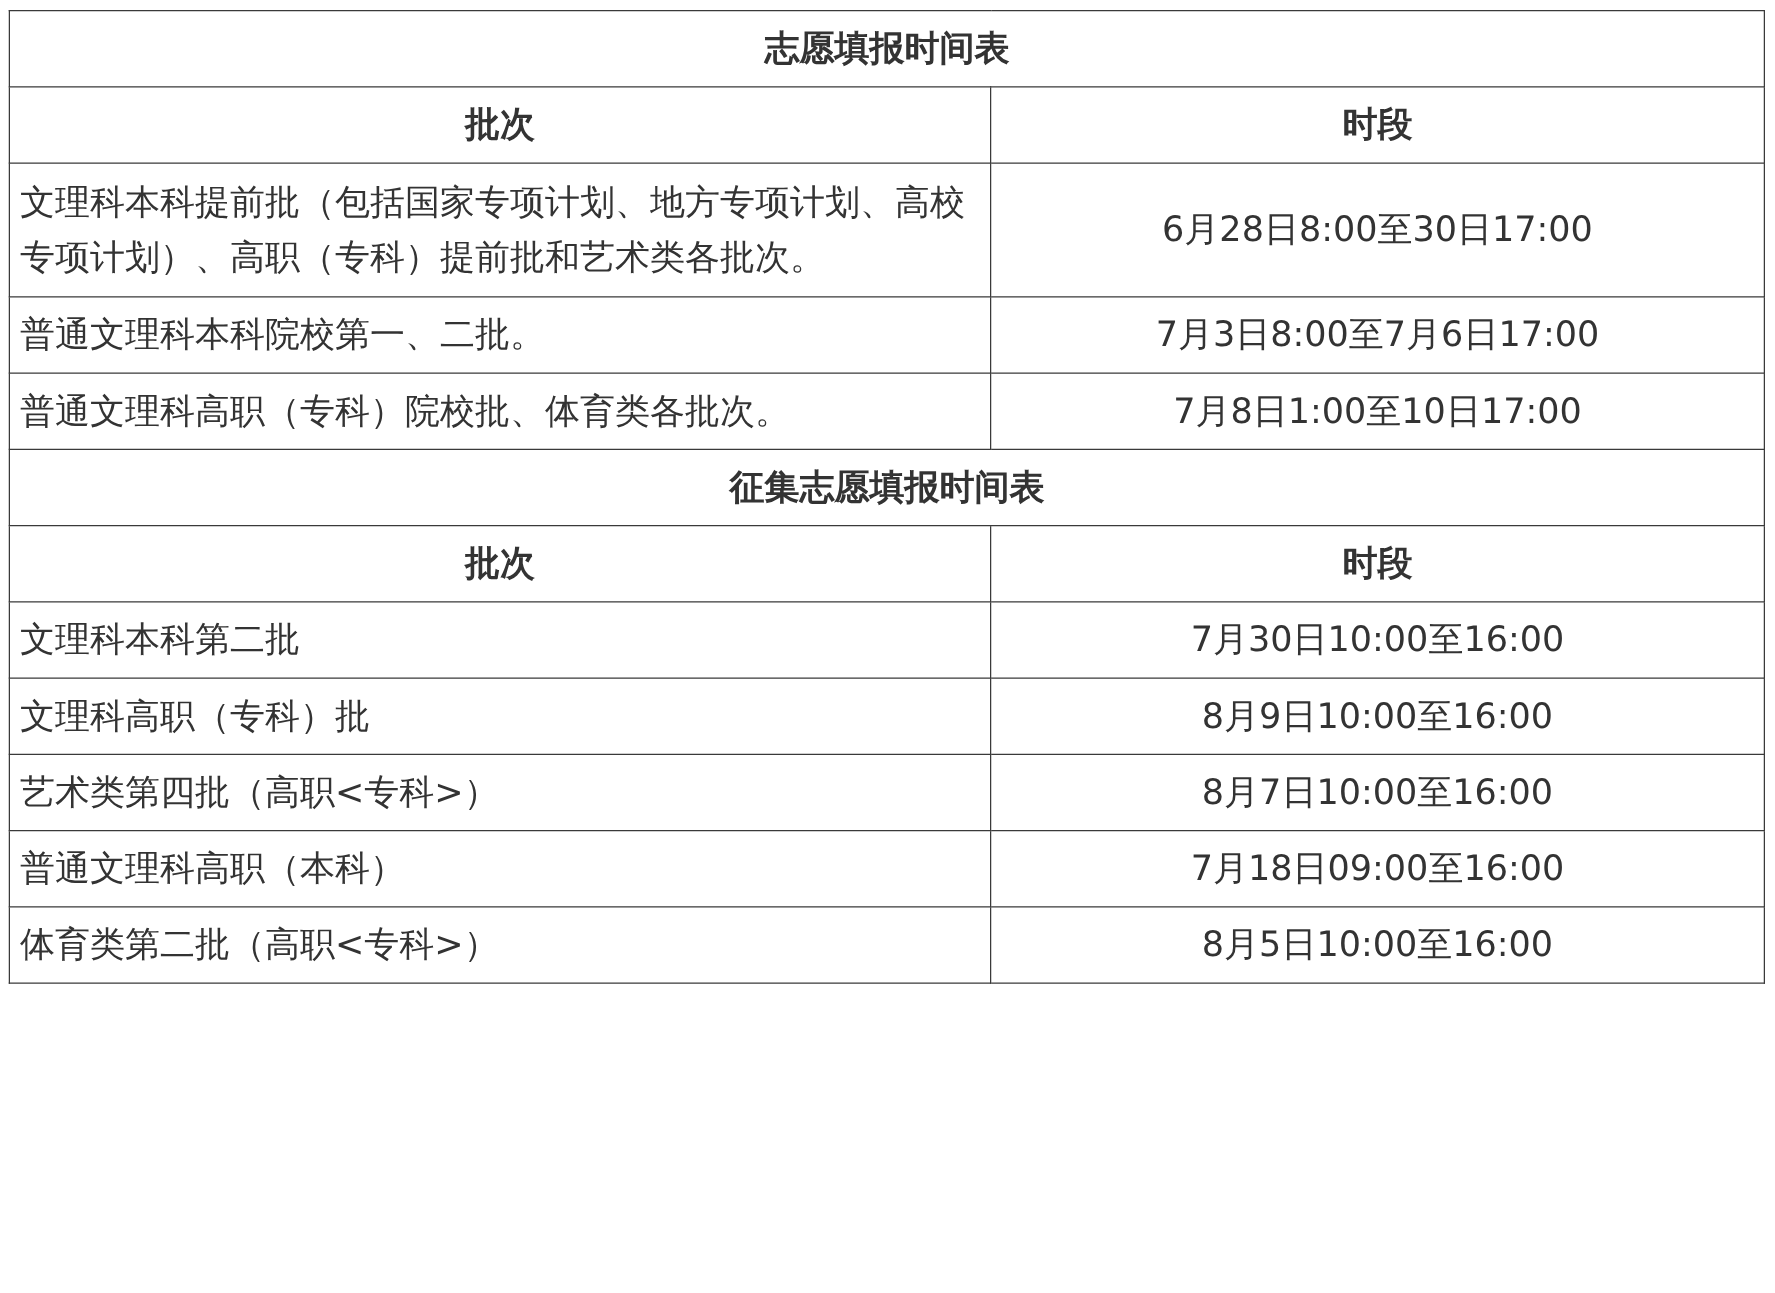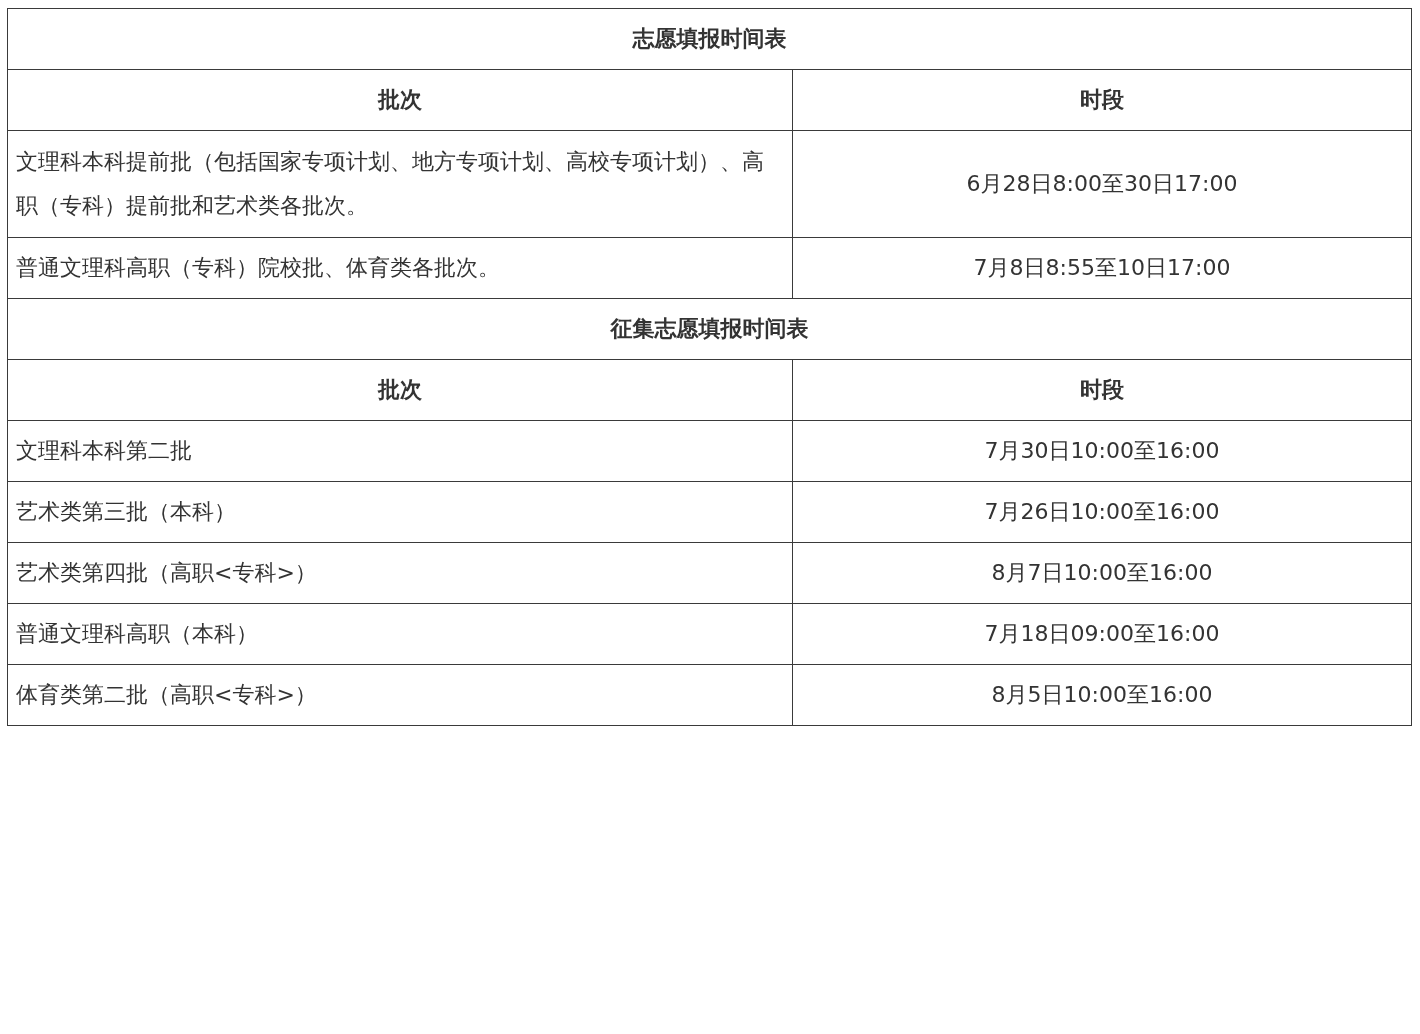--- a/index.html
+++ b/index.html
@@ -5,7 +5,7 @@
     html, body { margin: 0; padding: 0; background: #ffffff; }
     body { width: 1420px; height: 1034px; overflow: hidden; font-family: "DejaVu Sans", "Liberation Sans", sans-serif; color: #333333; }
     table.sched { position: absolute; left: 7px; top: 8px; width: 1404px; border-collapse: collapse; table-layout: fixed; }
-    table.sched td { border: 1.5px solid #3a3a3a; font-size: 22px; line-height: 44px; padding: 8px 8px; vertical-align: middle; }
+    table.sched td { border: 1.5px solid #3a3a3a; font-size: 28px; line-height: 44px; padding: 8px 8px; vertical-align: middle; }
     col.c1 { width: 785px; }
     col.c2 { width: 619px; }
     td.title { text-align: center; font-weight: bold; height: 44px; }

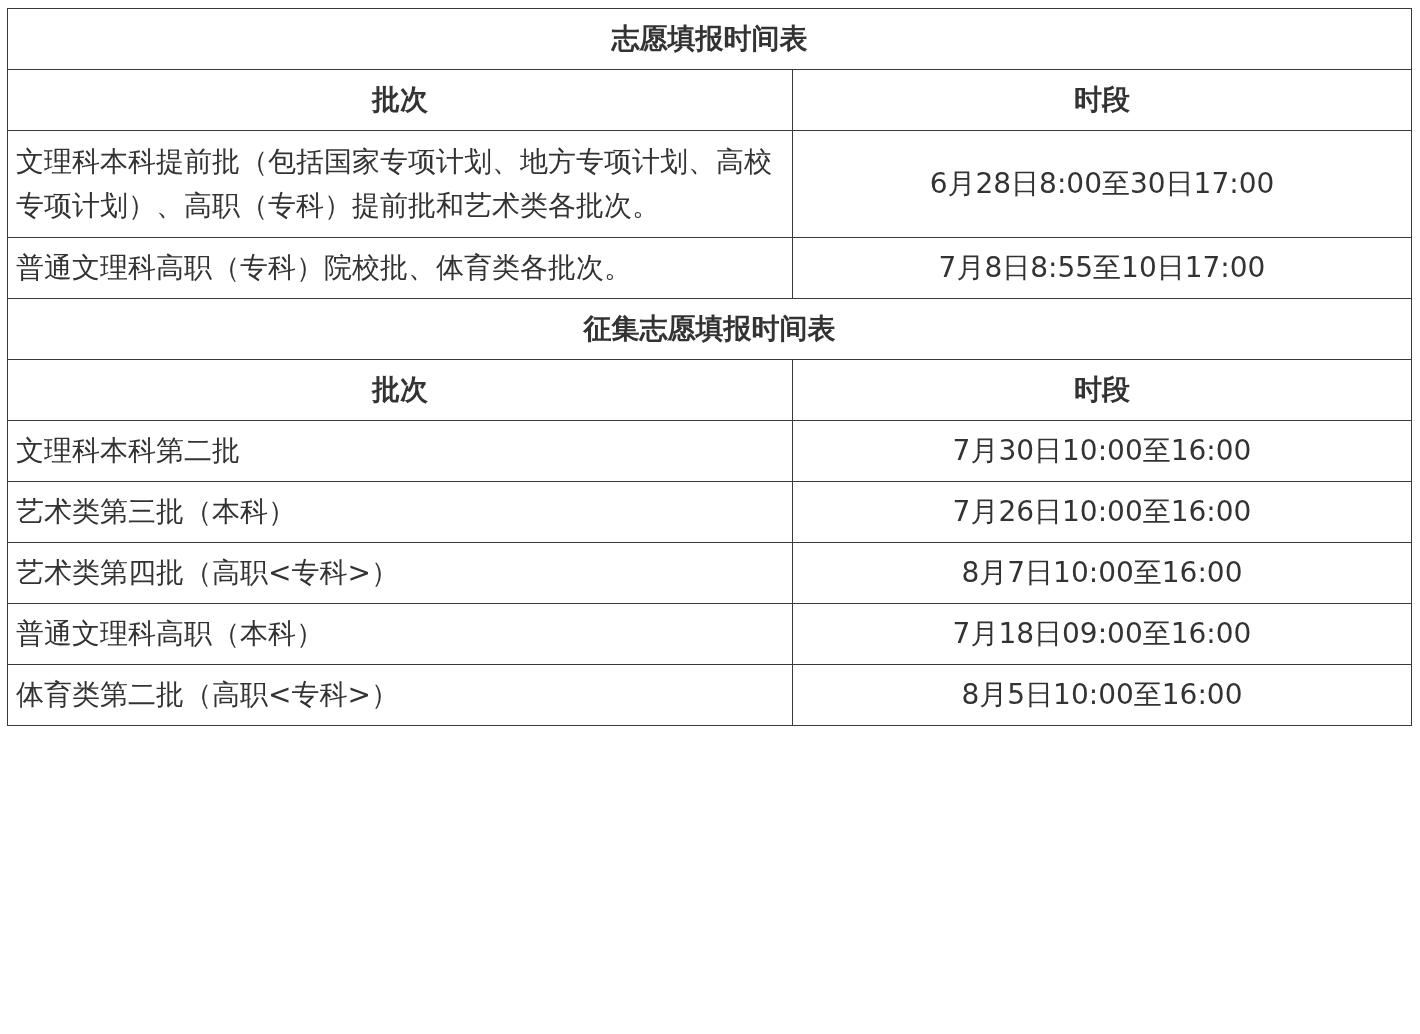--- a/index.html
+++ b/index.html
@@ -36,6 +36,10 @@
       <td class="time">6月28日8:00至30日17:00</td>
     </tr>
     <tr class="r">
+      <td class="batch">普通文理科本科院校第一、二批。</td>
+      <td class="time">7月3日8:00至7月6日17:00</td>
+    </tr>
+    <tr class="r">
       <td class="batch">普通文理科高职（专科）院校批、体育类各批次。</td>
       <td class="time">7月8日8:55至10日17:00</td>
     </tr>

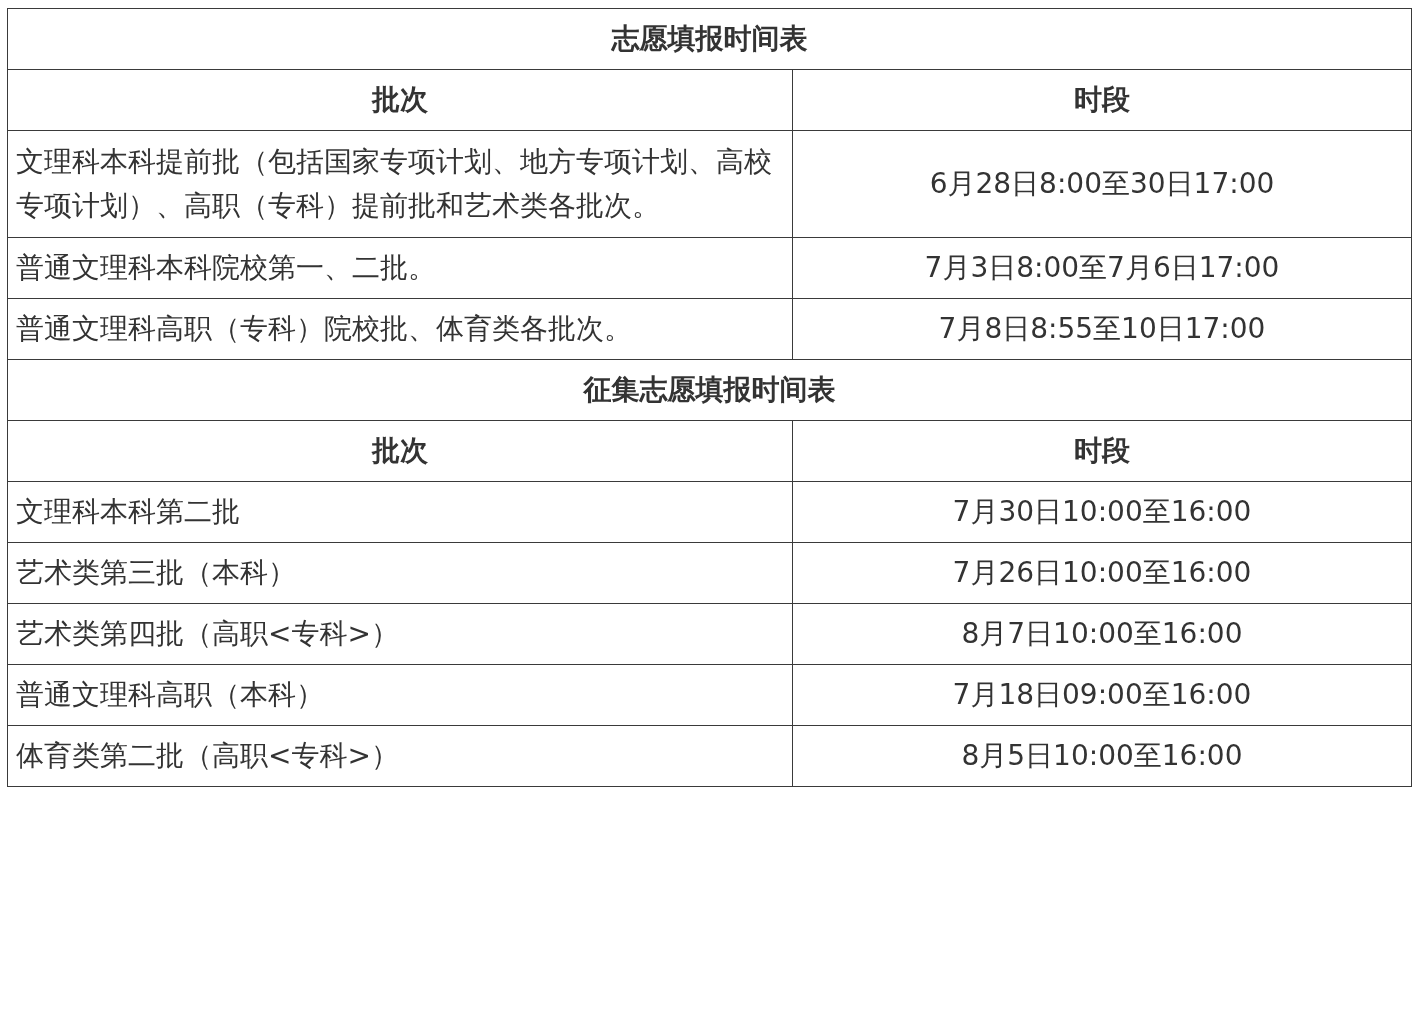--- a/index.html
+++ b/index.html
@@ -41,7 +41,7 @@
     </tr>
     <tr class="r">
       <td class="batch">普通文理科高职（专科）院校批、体育类各批次。</td>
-      <td class="time">7月8日8:55至10日17:00</td>
+      <td class="time">7月8日1:00至10日17:00</td>
     </tr>
 
     <tr class="r">

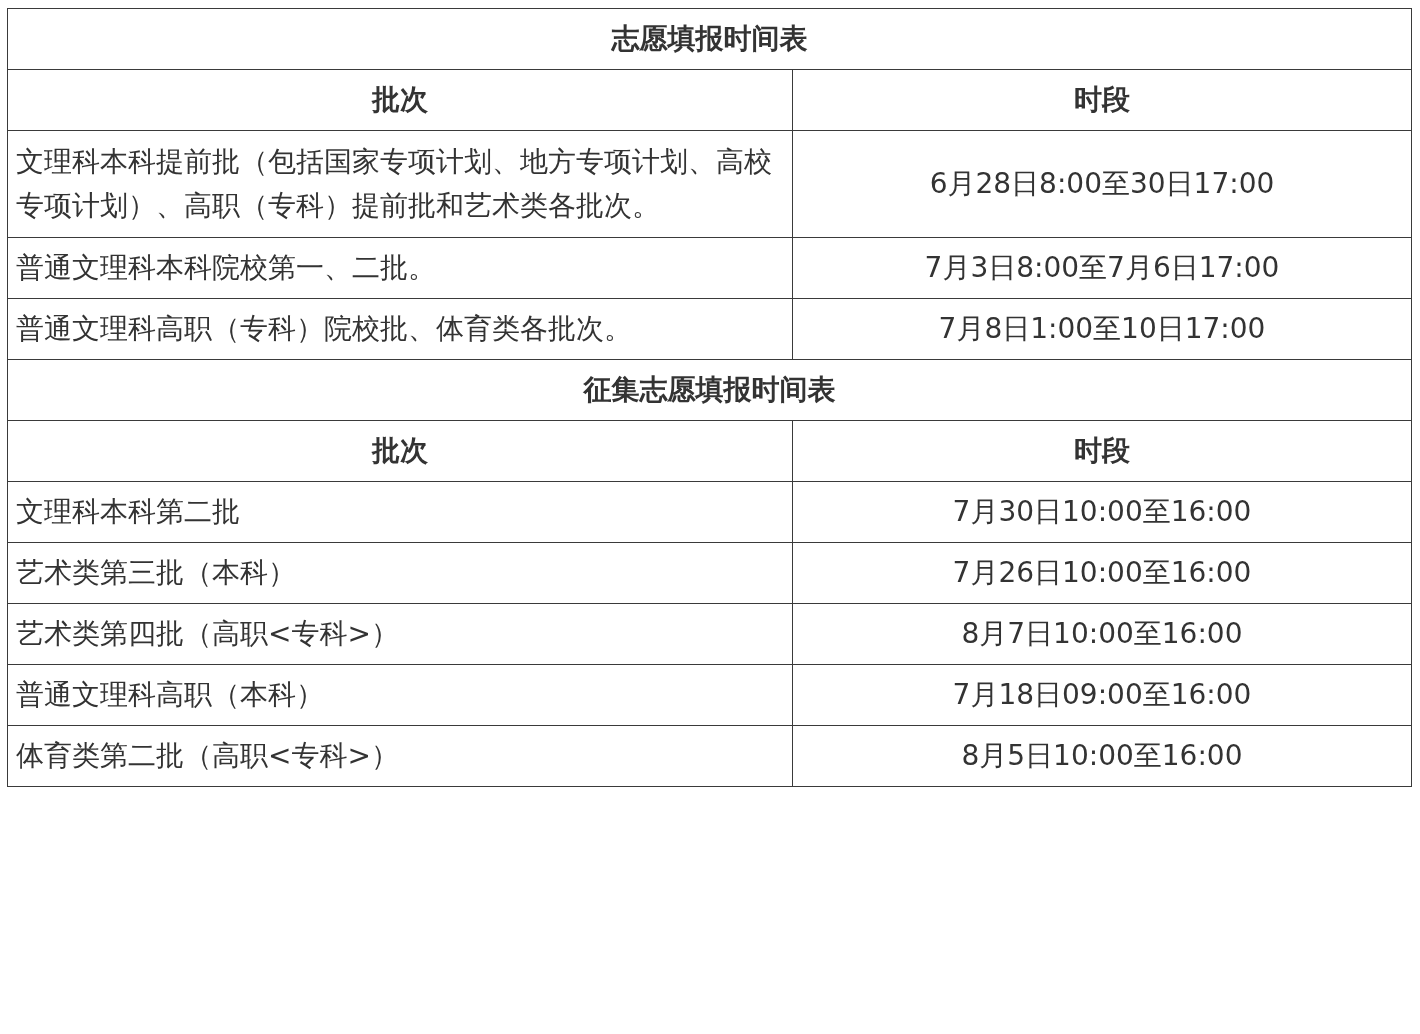--- a/index.html
+++ b/index.html
@@ -56,6 +56,10 @@
       <td class="time">7月30日10:00至16:00</td>
     </tr>
     <tr class="r">
+      <td class="batch">文理科高职（专科）批</td>
+      <td class="time">8月9日10:00至16:00</td>
+    </tr>
+    <tr class="r">
       <td class="batch">艺术类第三批（本科）</td>
       <td class="time">7月26日10:00至16:00</td>
     </tr>

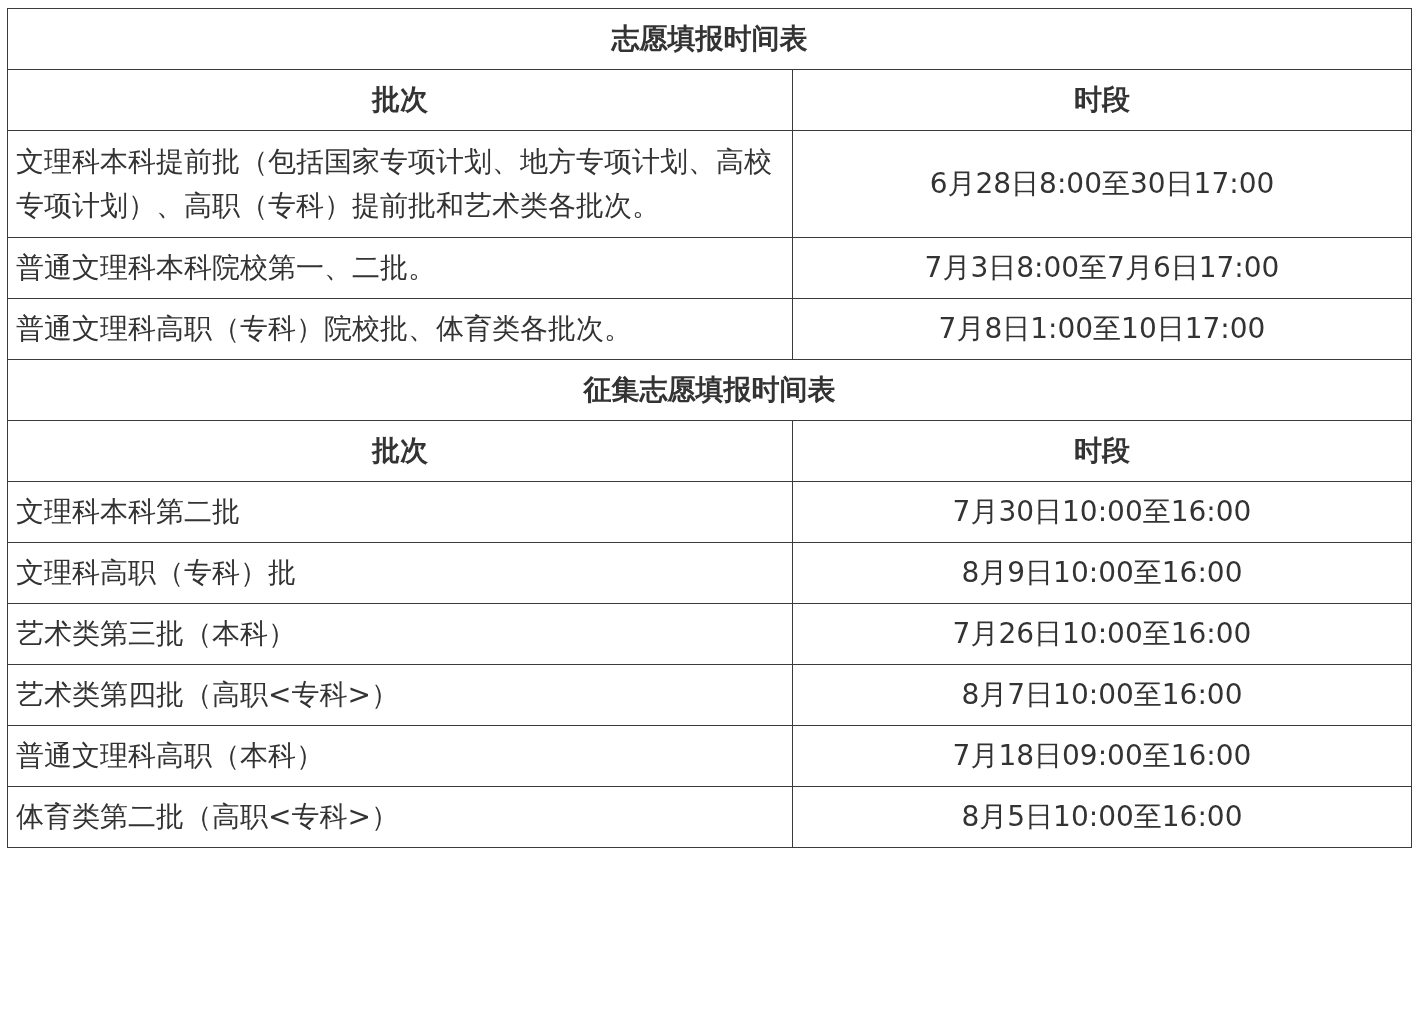--- a/index.html
+++ b/index.html
@@ -60,10 +60,6 @@
       <td class="time">8月9日10:00至16:00</td>
     </tr>
     <tr class="r">
-      <td class="batch">艺术类第三批（本科）</td>
-      <td class="time">7月26日10:00至16:00</td>
-    </tr>
-    <tr class="r">
       <td class="batch">艺术类第四批（高职&lt;专科&gt;）</td>
       <td class="time">8月7日10:00至16:00</td>
     </tr>

